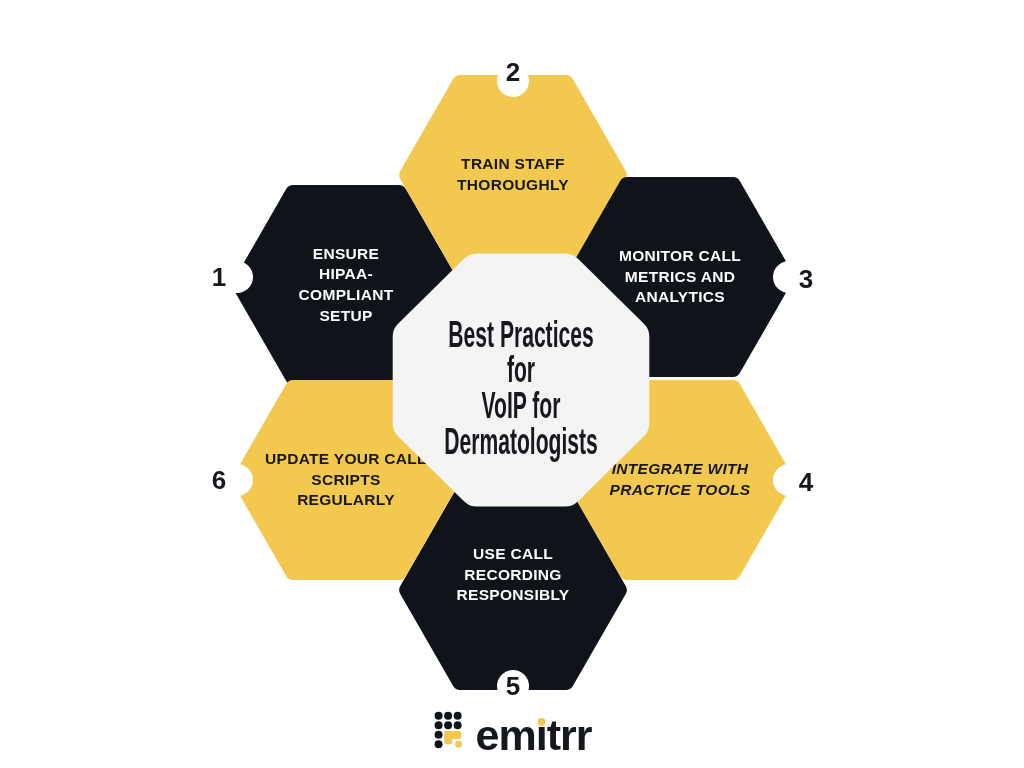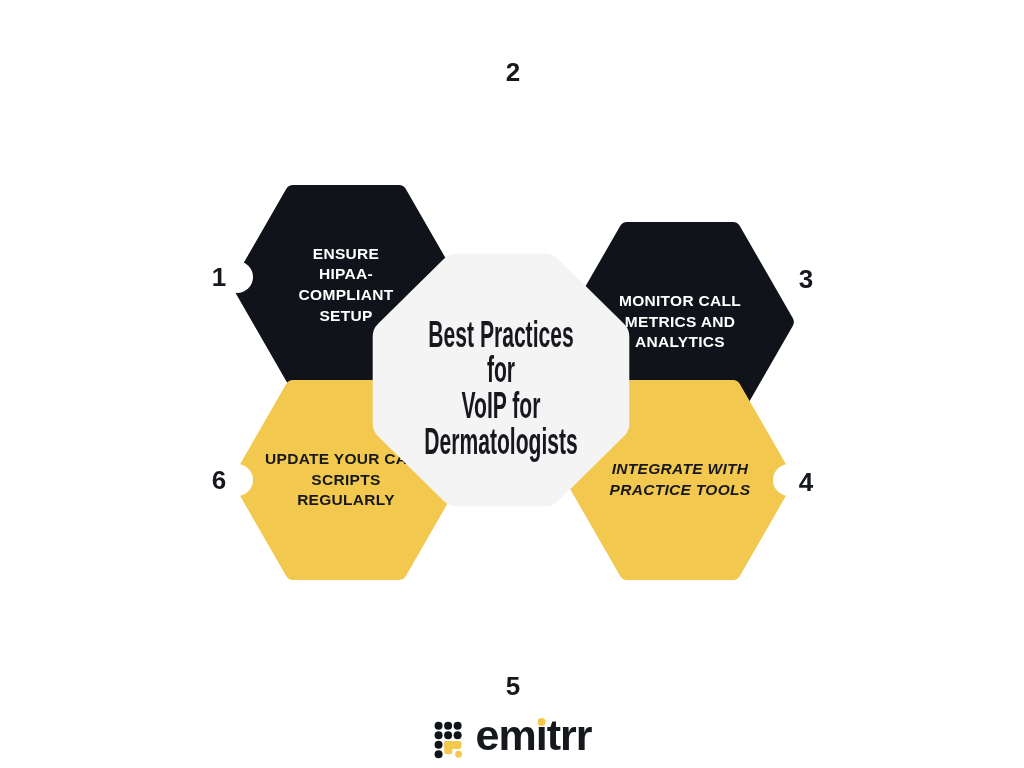--- a/index.html
+++ b/index.html
@@ -96,6 +96,13 @@
 SETUP</div>
   </div>
 
+  <div class="hex hex-2 hex-yellow">
+    <svg class="hex-shape" viewBox="0 0 230 200">
+      <polygon points="62.1,8 167.9,8 220.8,100 167.9,192 62.1,192 9.2,100" stroke-width="16" stroke-linejoin="round"></polygon>
+    </svg>
+    <div class="hex-label">TRAIN STAFF
+THOROUGHLY</div>
+  </div>
 
   <div class="hex hex-3 hex-black">
     <svg class="hex-shape" viewBox="0 0 230 200">

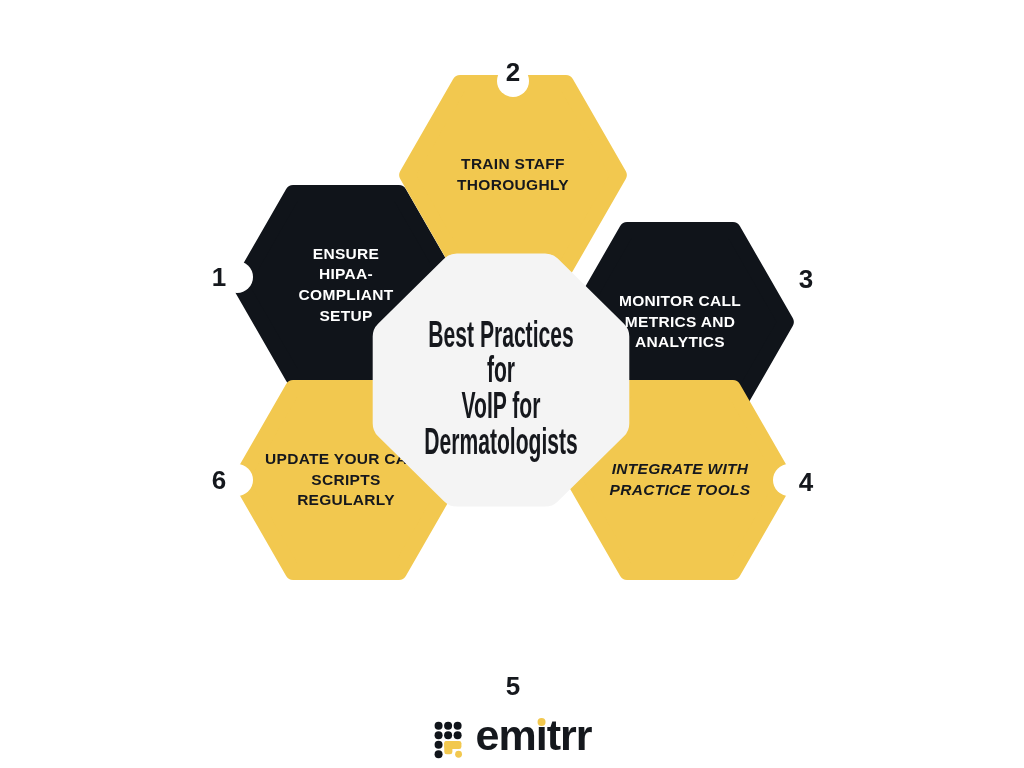--- a/index.html
+++ b/index.html
@@ -26,7 +26,7 @@
   .hex-black  .hex-label{color:#ffffff;}
   .hex-1{left:231px;top:177px;margin-top:8px;}
   .hex-2{left:398px;top:75px;}
-  .hex-3{left:565px;top:177px;margin-top:45px;}
+  .hex-3{left:565px;top:177px;}
   .hex-4{left:565px;top:380px;font-style:italic;}
   .hex-5{left:398px;top:490px;}
   .hex-6{left:231px;top:380px;}

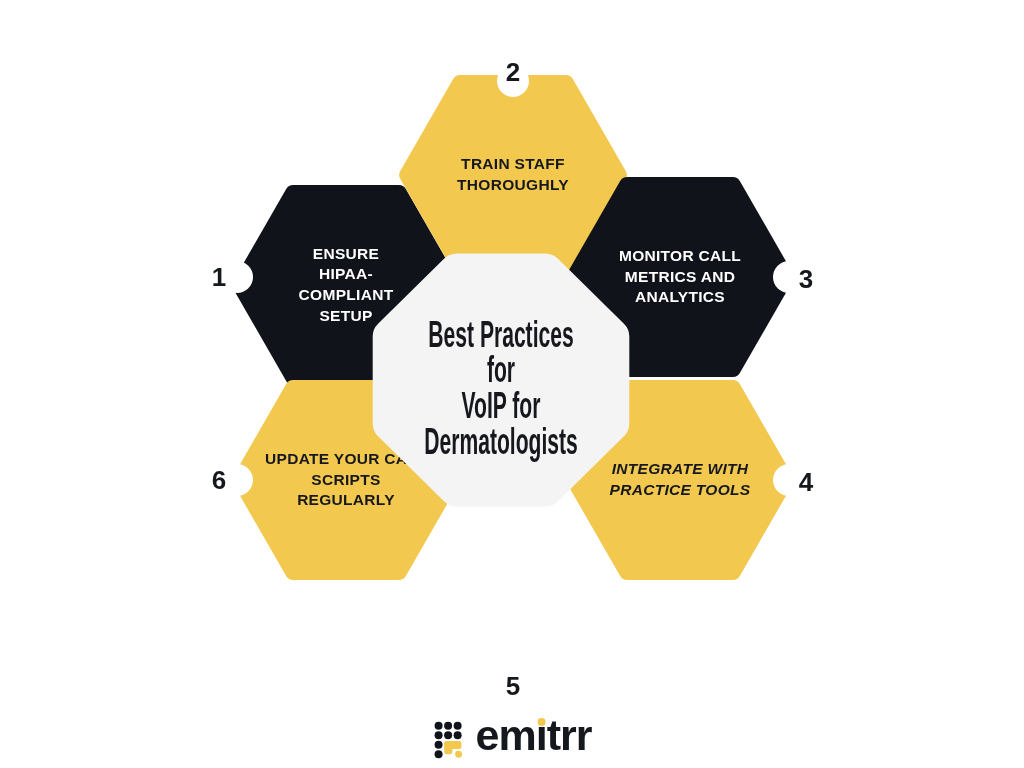--- a/index.html
+++ b/index.html
@@ -33,7 +33,7 @@
   .hex-5 .hex-label{transform:translateY(-15px);}
 
   
-  .octagon{position:absolute;left:372px;top:253px;width:258px;height:254px;z-index:2;}
+  .octagon{position:absolute;left:392px;top:253px;width:258px;height:254px;z-index:2;}
   .octagon svg.oct-shape{position:absolute;left:0;top:0;width:258px;height:254px;}
   .octagon svg.oct-shape polygon{fill:var(--center-bg);stroke:var(--center-bg);}
   .title{

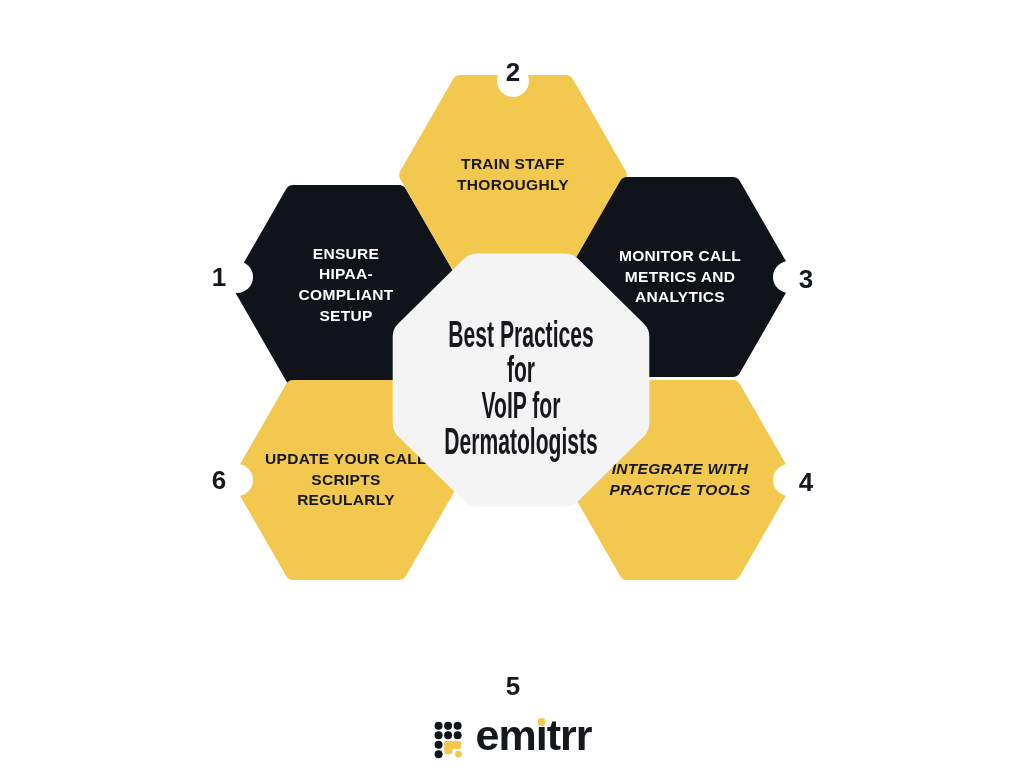--- a/index.html
+++ b/index.html
@@ -121,6 +121,14 @@
 PRACTICE TOOLS</div>
   </div>
 
+  <div class="hex hex-5 hex-black">
+    <svg class="hex-shape" viewBox="0 0 230 200">
+      <polygon points="62.1,8 167.9,8 220.8,100 167.9,192 62.1,192 9.2,100" stroke-width="16" stroke-linejoin="round"></polygon>
+    </svg>
+    <div class="hex-label">USE CALL
+RECORDING
+RESPONSIBLY</div>
+  </div>
 
   <div class="hex hex-6 hex-yellow">
     <svg class="hex-shape" viewBox="0 0 230 200">

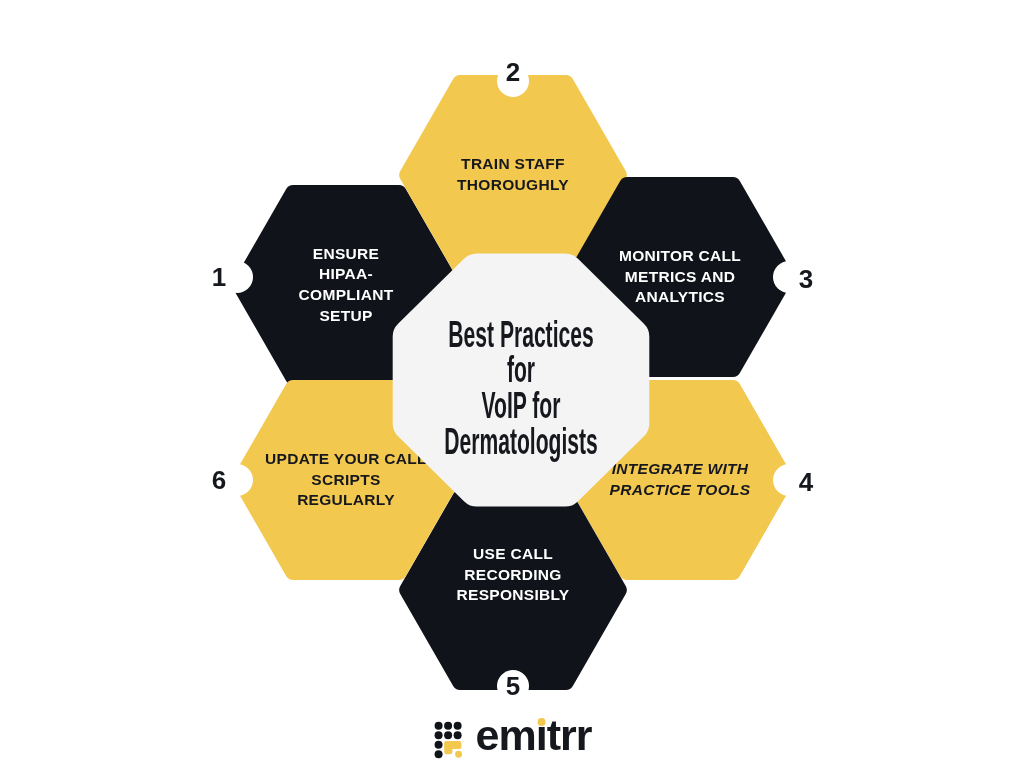--- a/index.html
+++ b/index.html
@@ -66,7 +66,7 @@
   
   .logo{
     position:absolute;left:50%;top:710px;transform:translateX(-50%);
-    display:flex;align-items:flex-end;gap:10px;z-index:5;
+    display:flex;align-items:flex-start;gap:10px;z-index:5;
   }
   .logo-icon{display:block;}
   .logo-icon .dot{fill:var(--black);}

